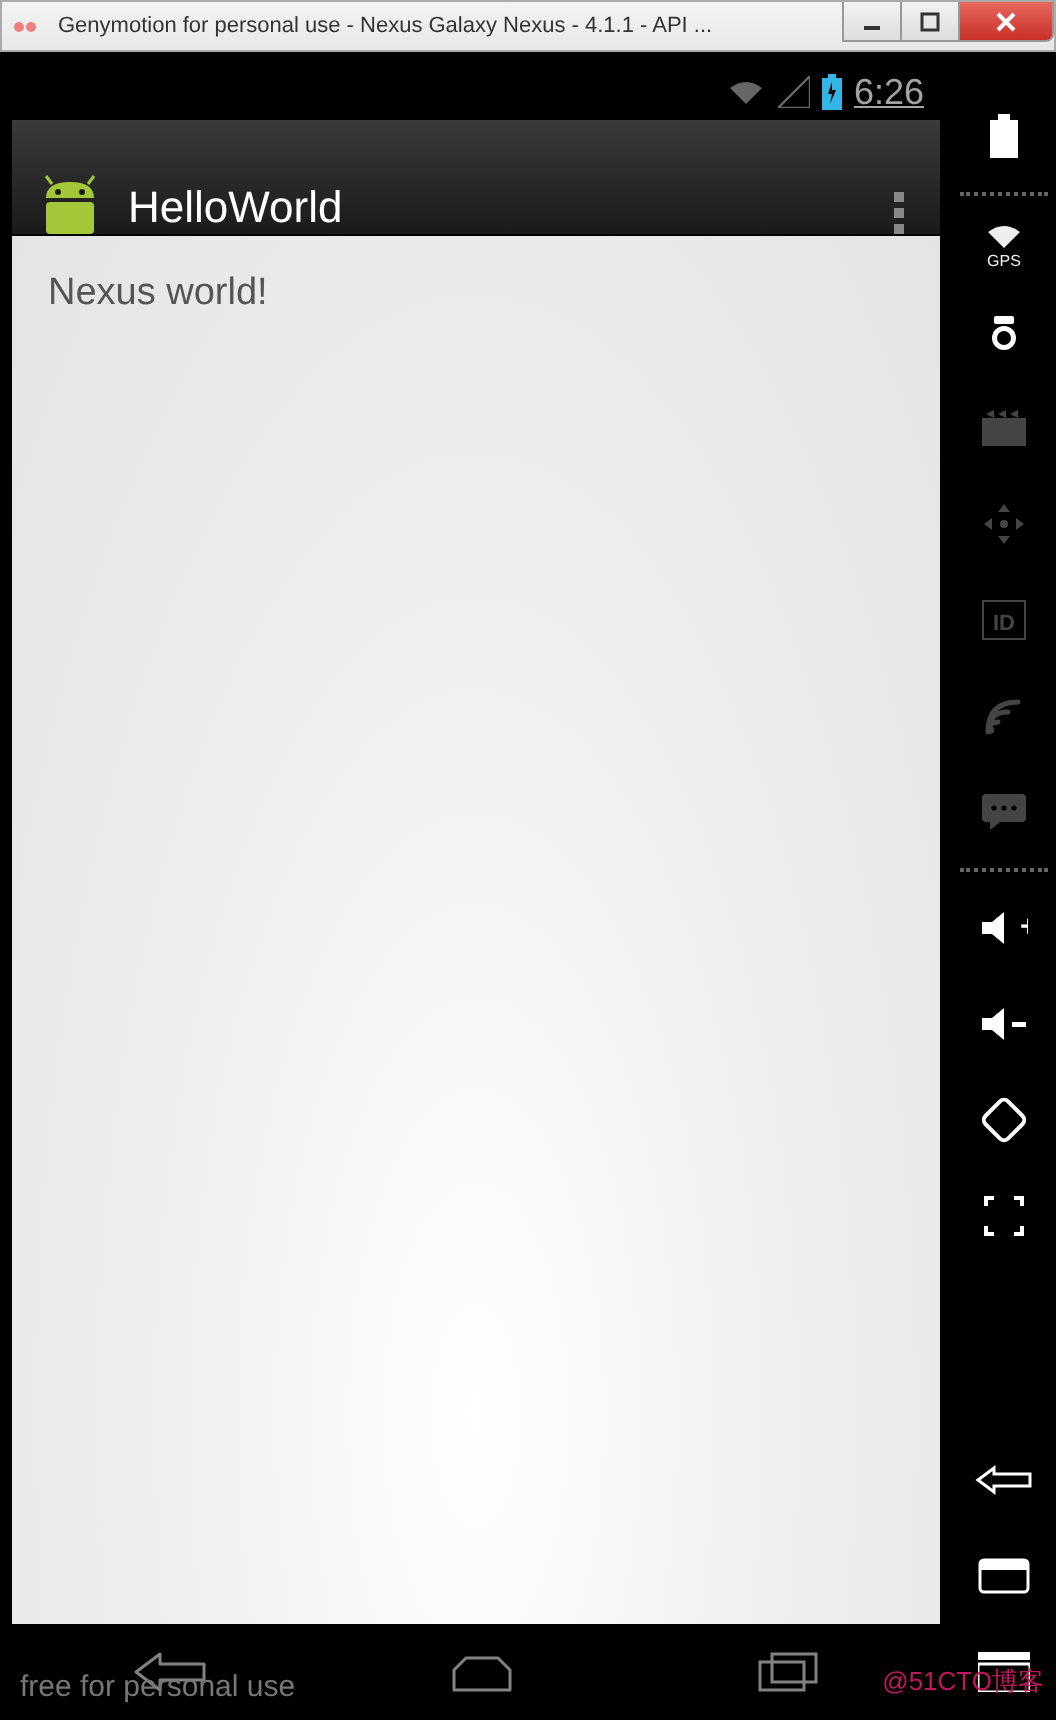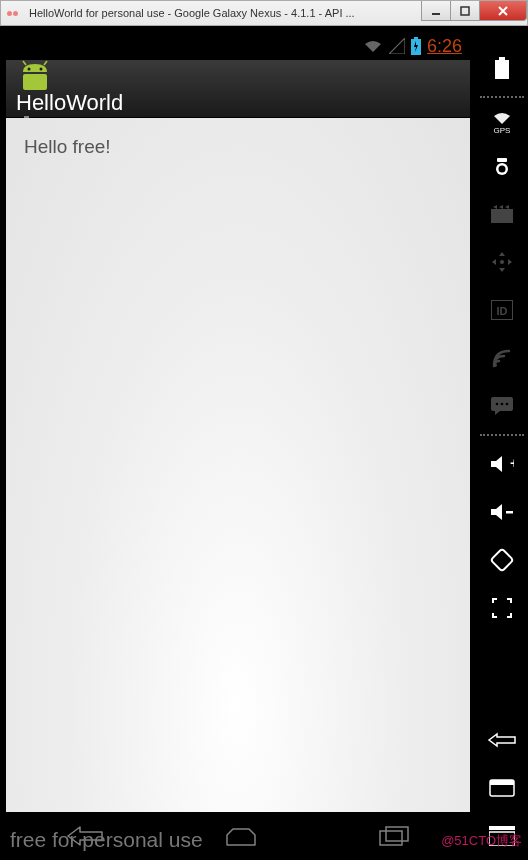--- a/index.html
+++ b/index.html
@@ -64,7 +64,7 @@
     <span class="win-dot"></span>
       <span class="win-dot"></span>
   </span>
-  <span class="win-title">HelloWorld for personal use - Google Galaxy Nexus - 4.1.1 - API ...</span>
+  <span class="win-title">Genymotion for personal use - Nexus Galaxy Nexus - 4.1.1 - API ...</span>
   <div class="win-btns">
     <div class="win-btn">
         <svg width="10" height="10">

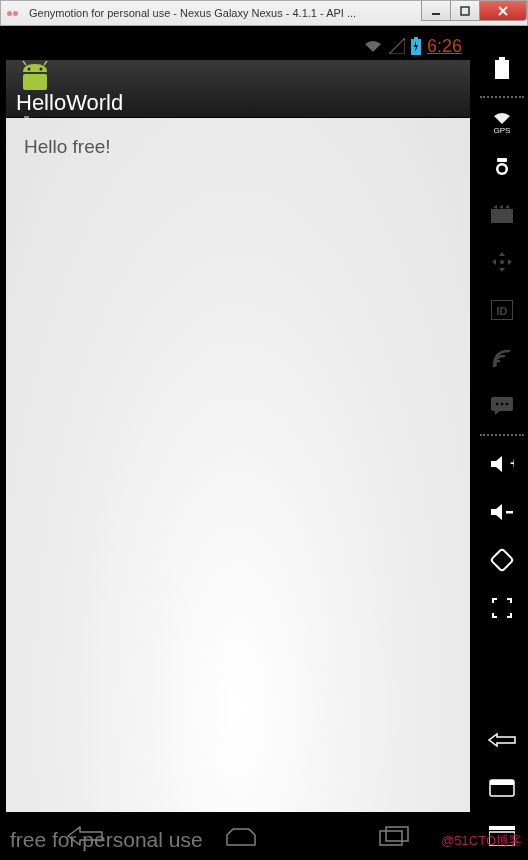--- a/index.html
+++ b/index.html
@@ -22,7 +22,7 @@
     
     .status-bar { height: 28px; background: #000; display: flex; align-items: center; justify-content: flex-end; padding: 0 8px; gap: 6px; }
     .wifi-icon svg, .signal-icon svg, .battery-icon svg { display: block; }
-    .clock { color: #c2410c; font-size: 18px; font-family: Arial; font-weight: 300; text-decoration: underline; }
+    .clock { color: #a3a3a3; font-size: 18px; font-family: Arial; font-weight: 300; text-decoration: underline; }
 
     
     .app-bar { height: 58px; background: linear-gradient(#3a3a3a,#1a1a1a); display: flex; align-items: flex-start; padding: 0 10px; border-bottom: 1px solid #000; flex-direction: column; }

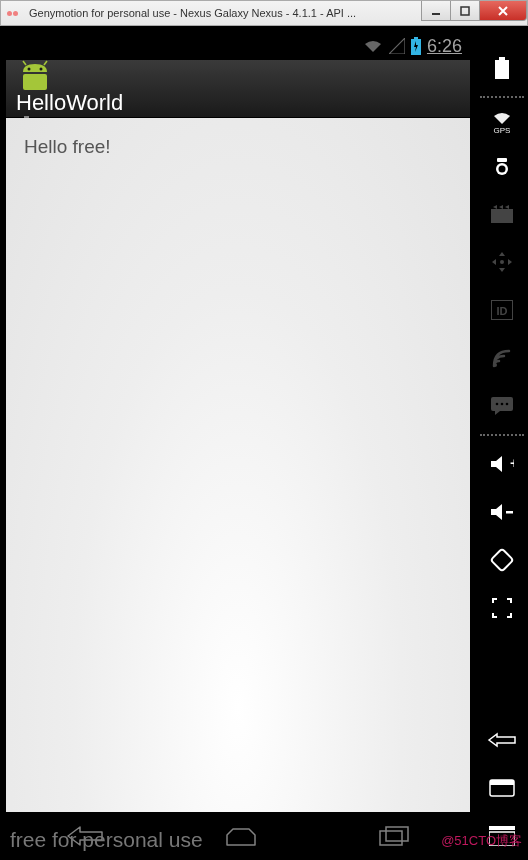--- a/index.html
+++ b/index.html
@@ -25,7 +25,7 @@
     .clock { color: #a3a3a3; font-size: 18px; font-family: Arial; font-weight: 300; text-decoration: underline; }
 
     
-    .app-bar { height: 58px; background: linear-gradient(#3a3a3a,#1a1a1a); display: flex; align-items: flex-start; padding: 0 10px; border-bottom: 1px solid #000; flex-direction: column; }
+    .app-bar { height: 58px; background: linear-gradient(#3a3a3a,#1a1a1a); display: flex; align-items: flex-end; padding: 0 10px; border-bottom: 1px solid #000; }
     .android-icon { width: 38px; height: 30px; margin-right: 10px; }
     .app-title { color: #fff; font-size: 22px; font-weight: 400; flex: 1; }
     .overflow { display: flex; flex-direction: column; gap: 3px; padding: 0 8px; }

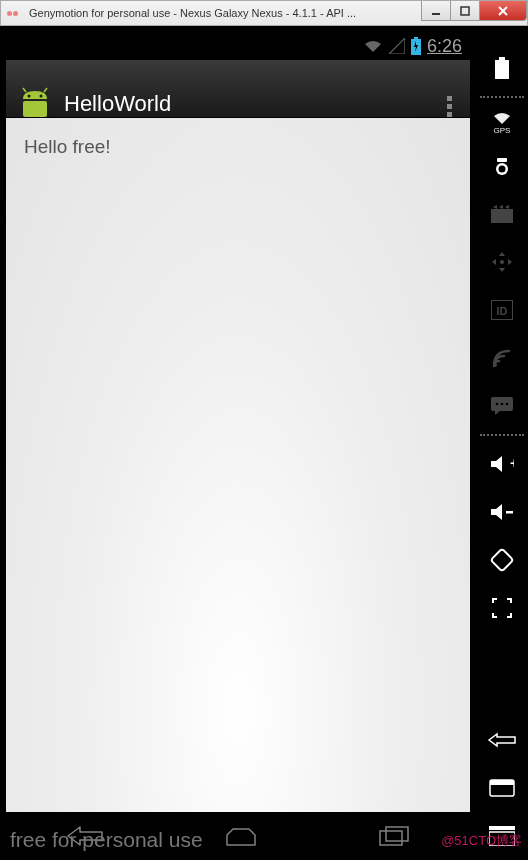--- a/index.html
+++ b/index.html
@@ -129,7 +129,7 @@
       </div>
 
       <div class="content">
-        <div class="content-text">Hello free!</div>
+        <div class="content-text">Nexus world!</div>
       </div>
 
       <div class="nav-bar">

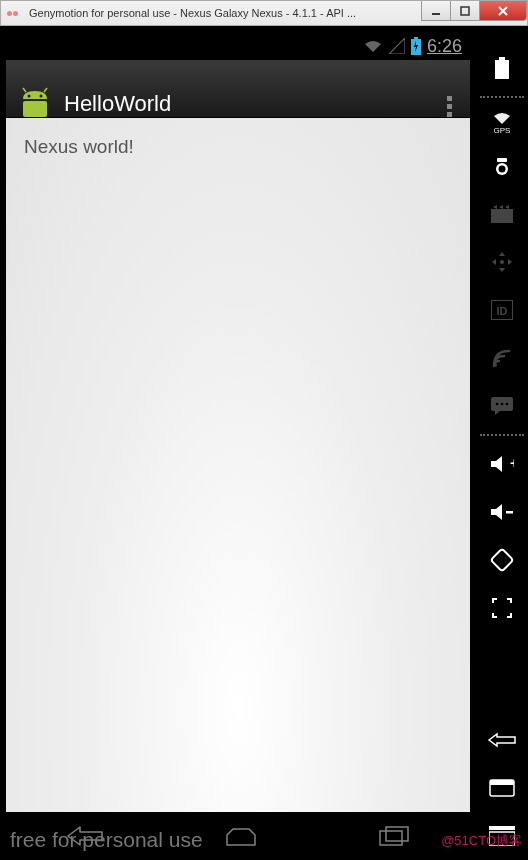--- a/index.html
+++ b/index.html
@@ -40,7 +40,7 @@
     .nav-btn svg { display: block; opacity: 0.7; }
 
     
-    .footer-left { position: absolute; bottom: 8px; left: 10px; color: #777; font-size: 21px; z-index: 10; }
+    .footer-left { position: absolute; bottom: 8px; left: 10px; color: #777; font-size: 15px; z-index: 10; }
     .footer-right { position: absolute; bottom: 10px; right: 6px; color: #be185d; font-size: 13px; z-index: 10; }
 
     

